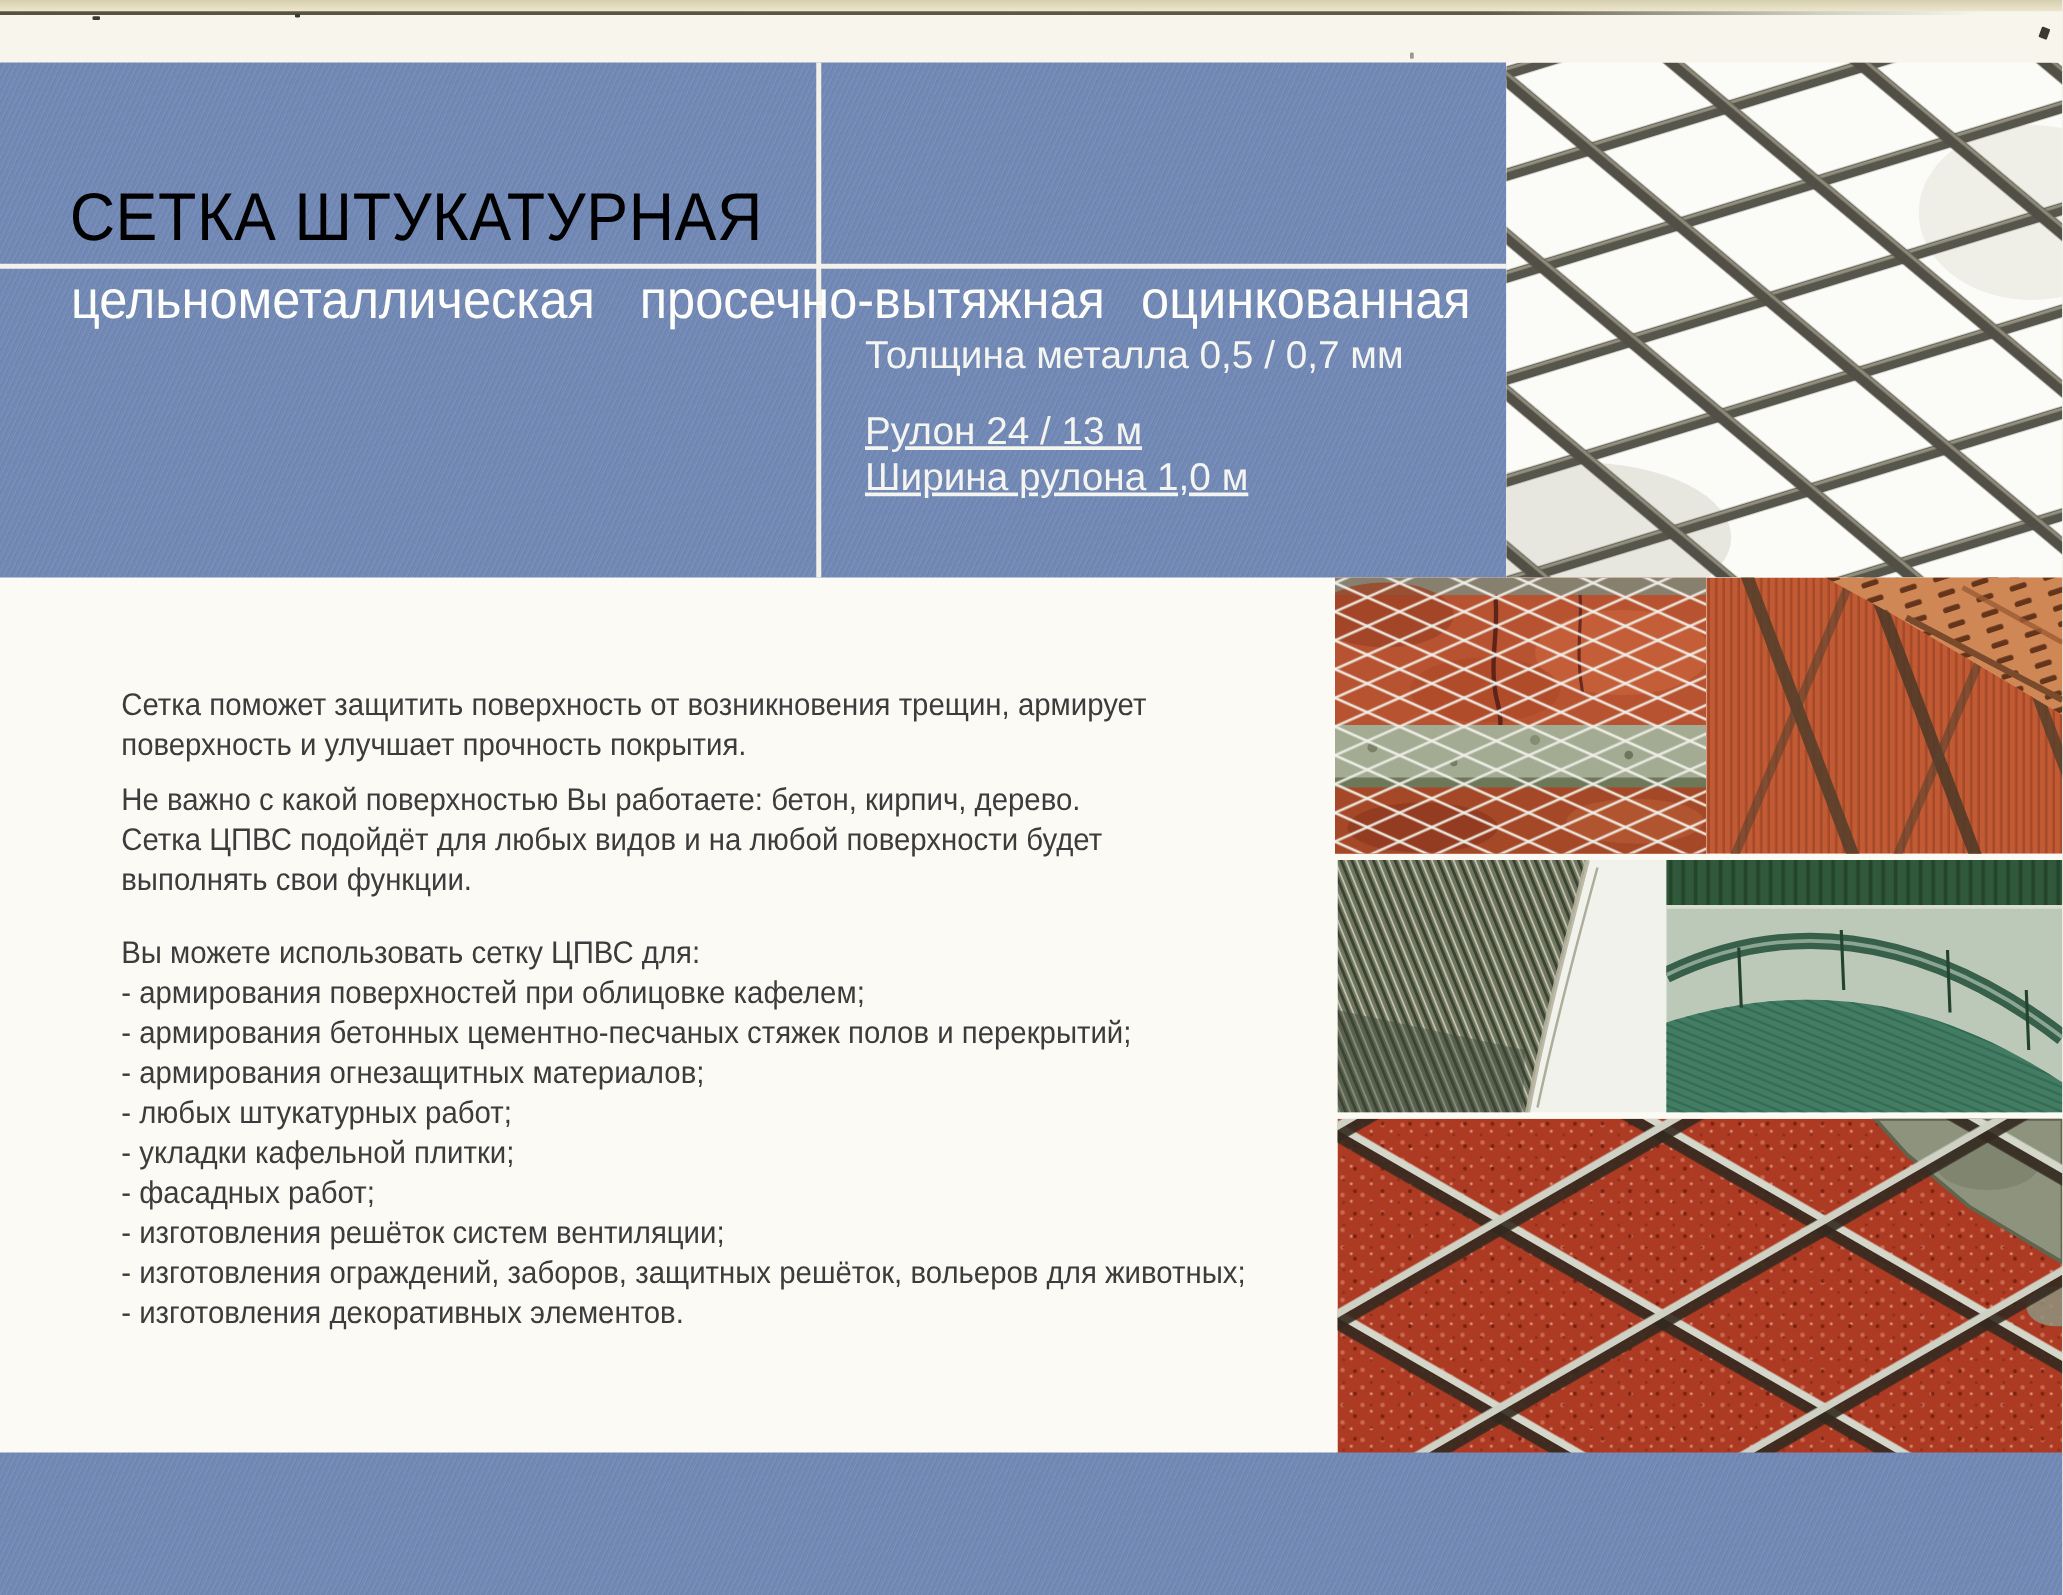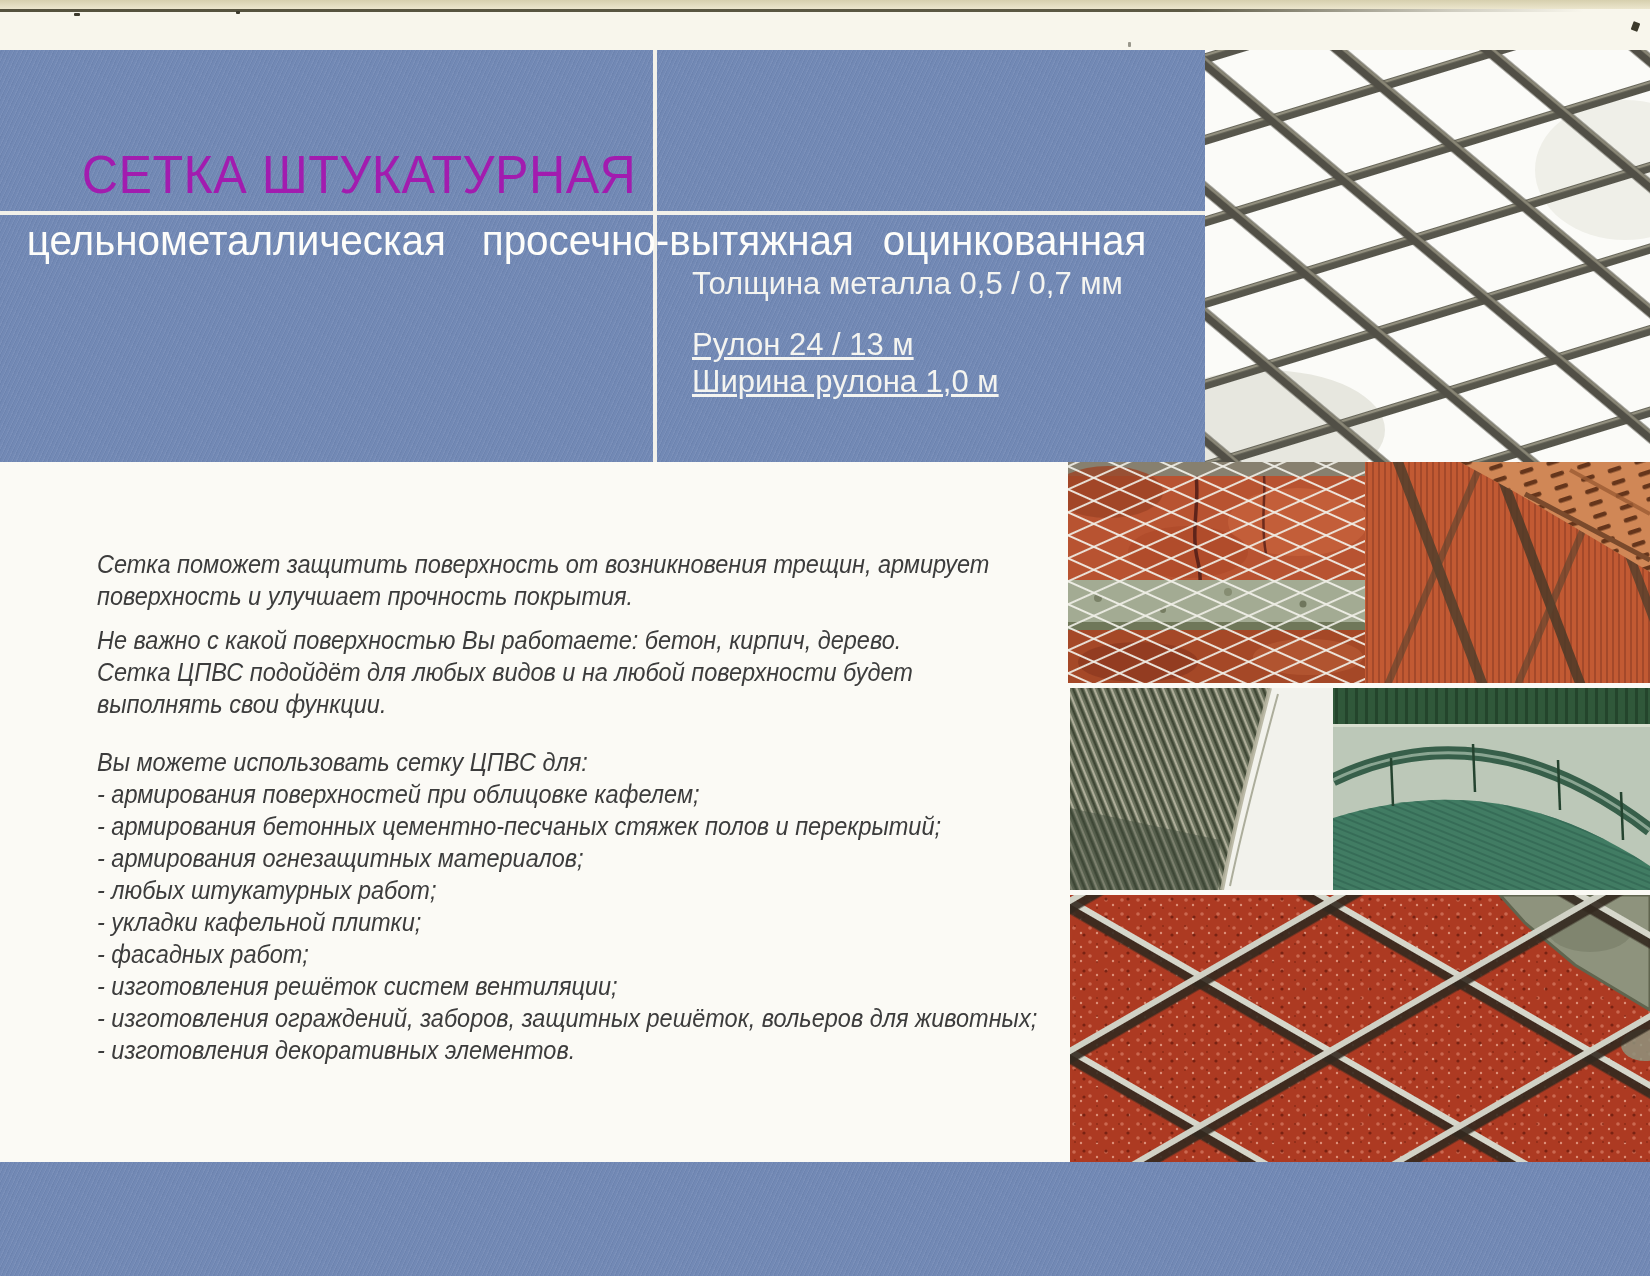--- a/index.html
+++ b/index.html
@@ -25,7 +25,7 @@
   
   .title{
     position:absolute;left:0;top:146px;width:610px;text-align:right;
-    color:#a21caf;font-size:54px;line-height:56px;letter-spacing:.5px;white-space:nowrap;margin-left:26px;
+    color:#000000;font-size:54px;line-height:56px;letter-spacing:.5px;white-space:nowrap;
   }
   .title .fit{display:inline-block;transform:scaleX(.93);transform-origin:100% 50%;}
   .h-rule{position:absolute;left:0;top:211px;width:1205px;height:4px;background:#f2f1ea;}

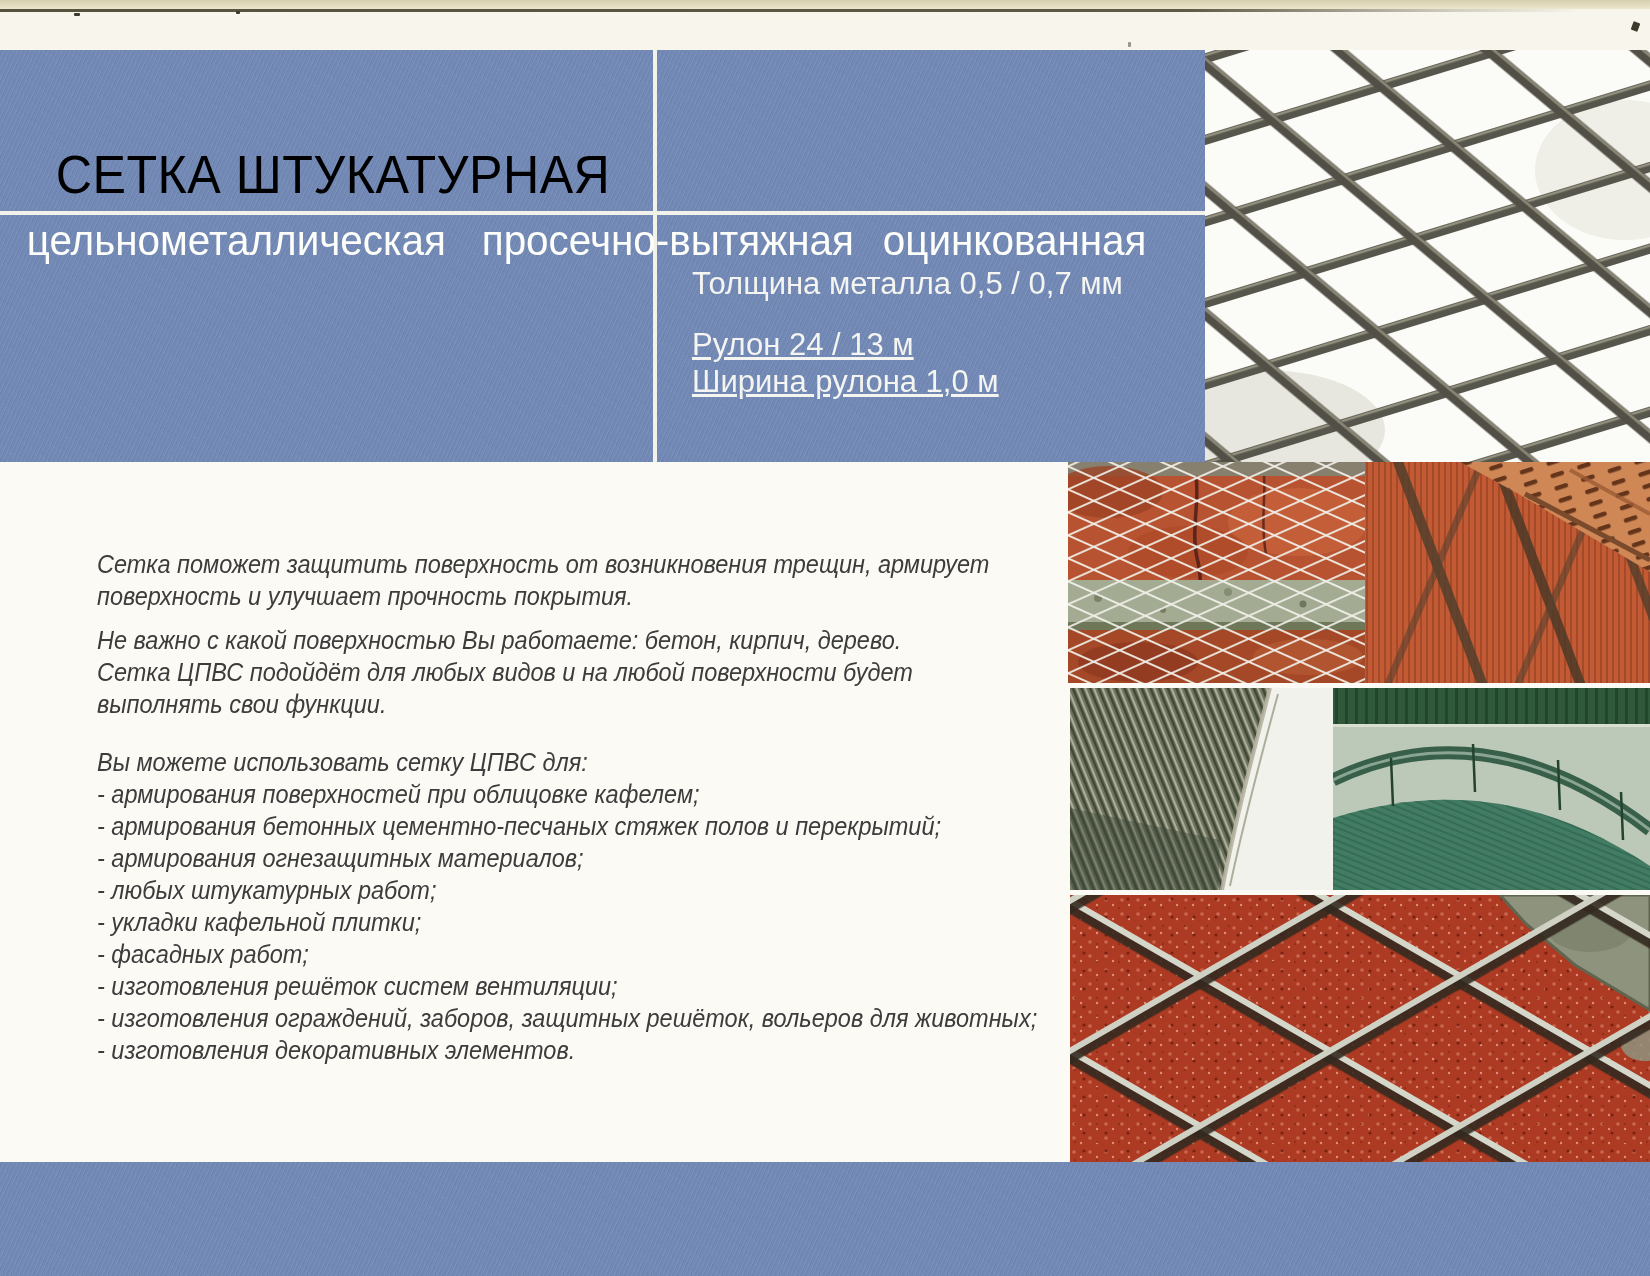--- a/index.html
+++ b/index.html
@@ -32,7 +32,7 @@
   .v-rule{position:absolute;left:653px;top:50px;width:4px;height:412px;background:#f2f1ea;}
   .subtitle{
     position:absolute;left:0;top:221px;width:610px;text-align:right;
-    color:#fdfdfa;font-size:43px;line-height:38px;white-space:nowrap;
+    color:#fdfdfa;font-size:43px;line-height:38px;white-space:nowrap;padding-left:30px;
   }
   .subtitle .fit{display:inline-block;transform:scaleX(.94);transform-origin:100% 50%;}
   .specs{position:absolute;left:692px;top:224px;color:#f4f4f0;font-size:31px;line-height:37px;white-space:nowrap;margin-top:41px;}

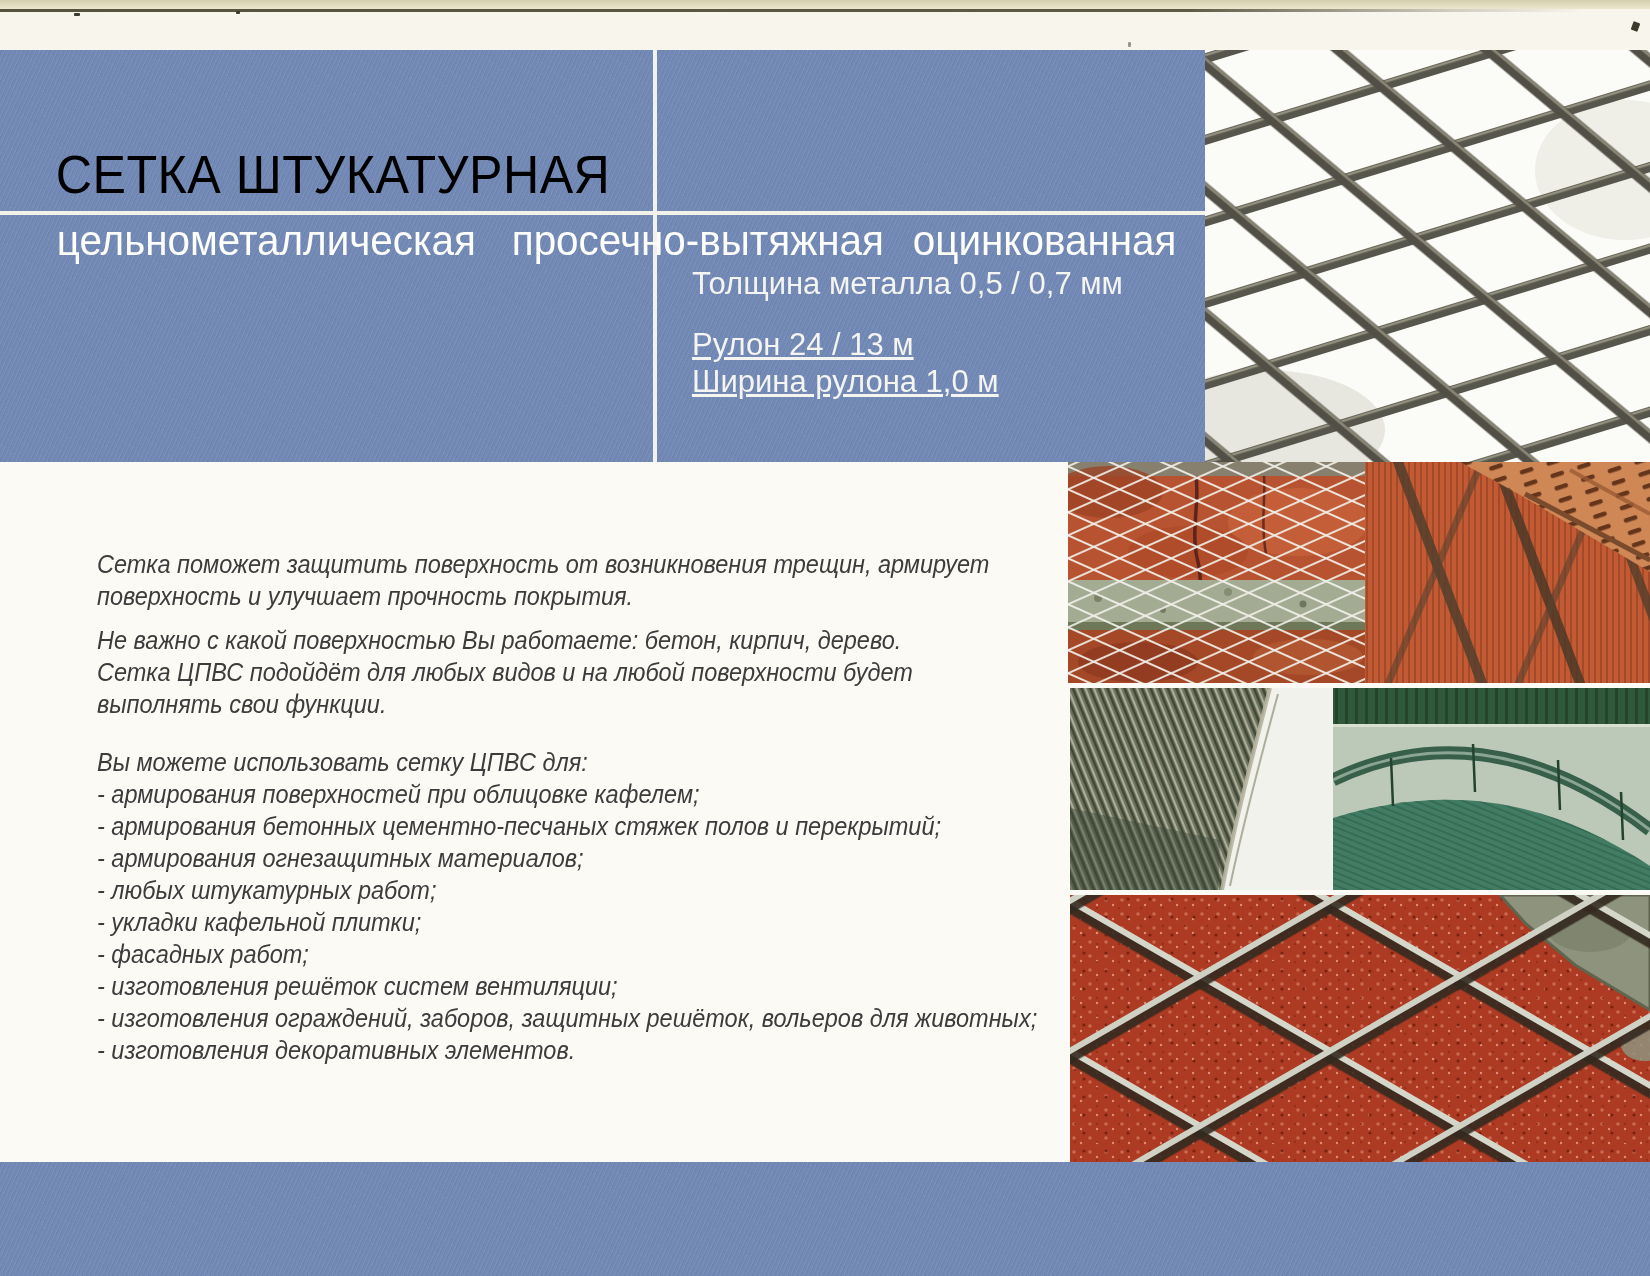--- a/index.html
+++ b/index.html
@@ -40,7 +40,7 @@
   
   .copy{
     position:absolute;left:97px;top:548px;width:960px;color:#3c3c3c;
-    font-size:25px;line-height:32px;font-style:italic;
+    font-size:25px;line-height:32px;
   }
   .copy .fit{display:block;transform:scaleX(.94);transform-origin:0 0;white-space:nowrap;}
   .copy .p1{margin:0 0 12px 0;}

